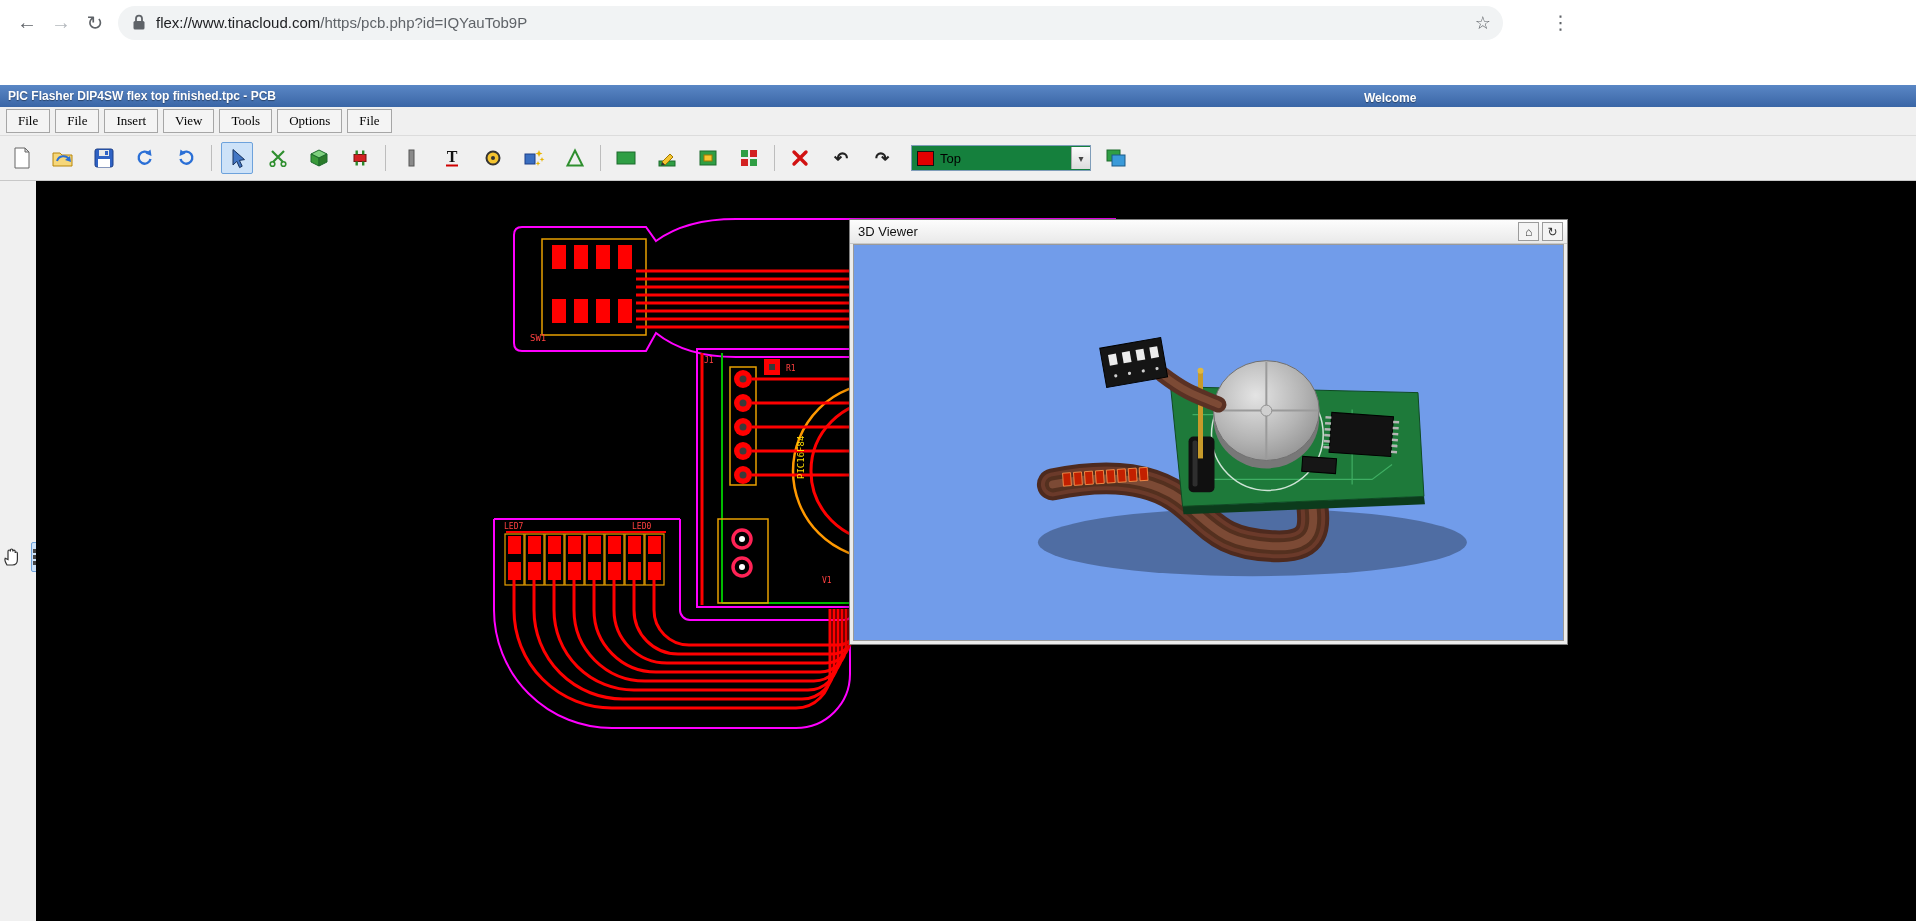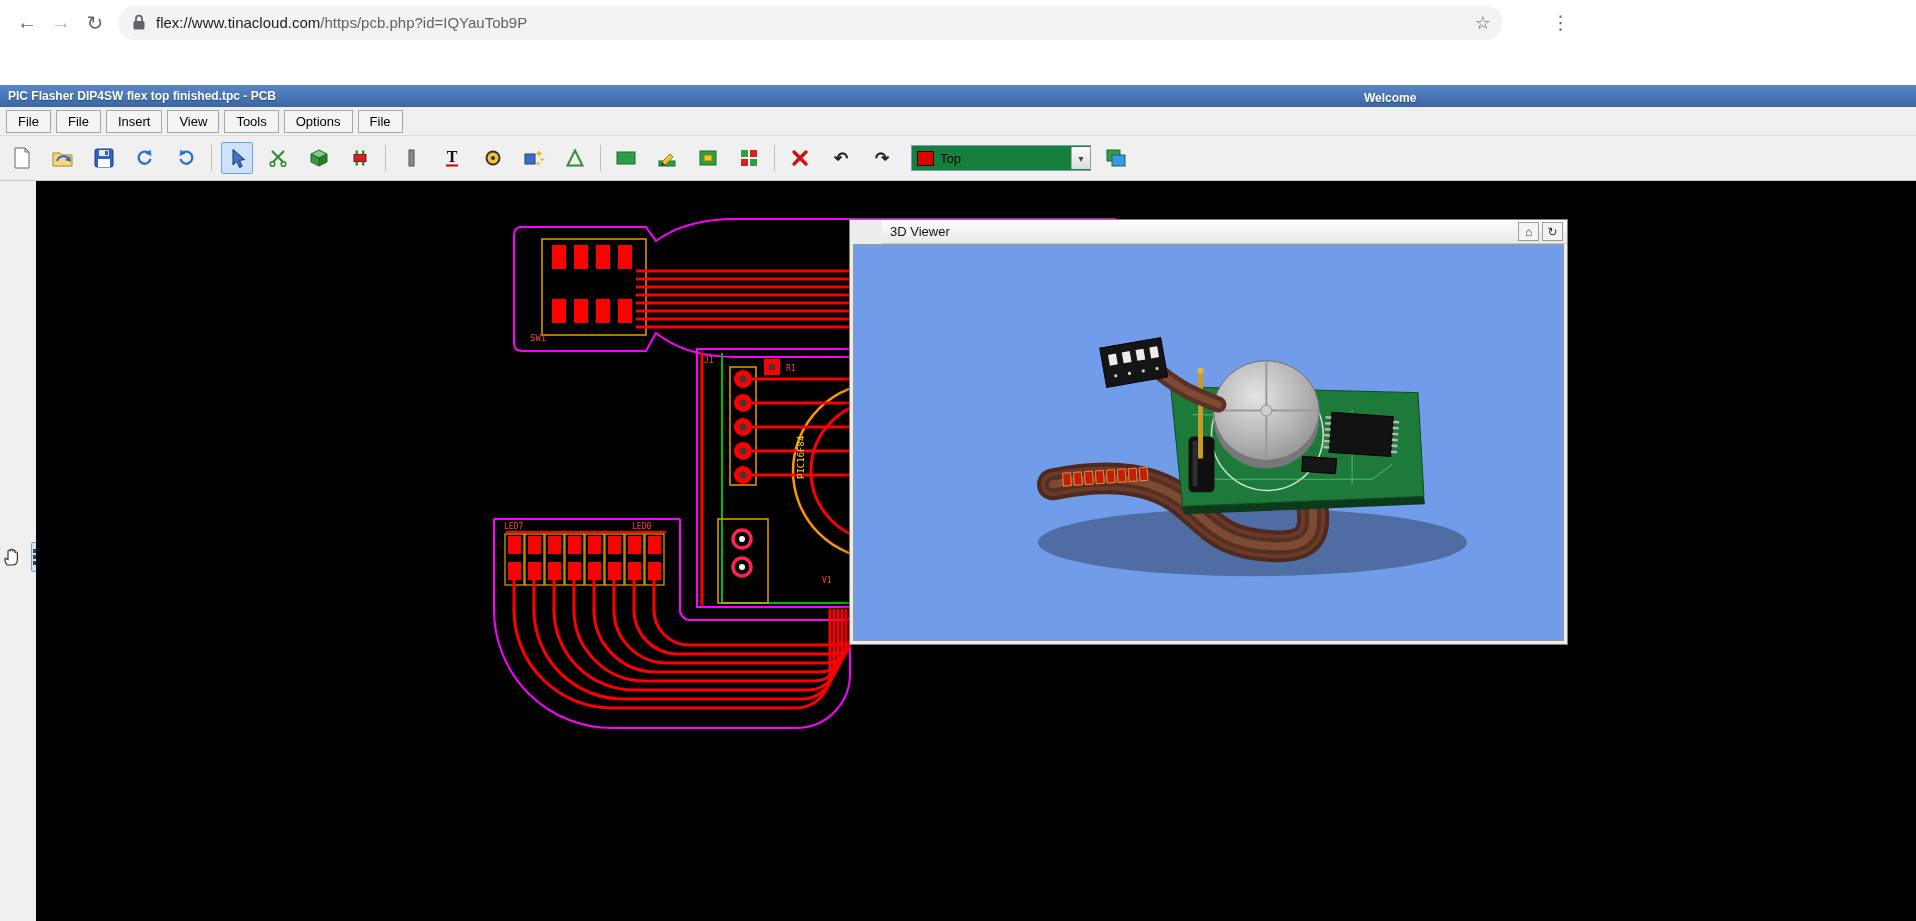--- a/index.html
+++ b/index.html
@@ -29,7 +29,7 @@
 
   
   .menubar{height:28px;background:#f0f0f0;display:flex;align-items:center;
-           padding-left:6px;gap:5px;border-bottom:1px solid #dcdcdc;}
+           padding-left:6px;gap:5px;border-bottom:1px solid #dcdcdc;font-family:Liberation Serif, serif;}
   .menu-item{font-size:13px;color:#000;padding:3px 11px;border:1px solid #a6a6a6;
              background:#f4f4f4;cursor:pointer;}
 

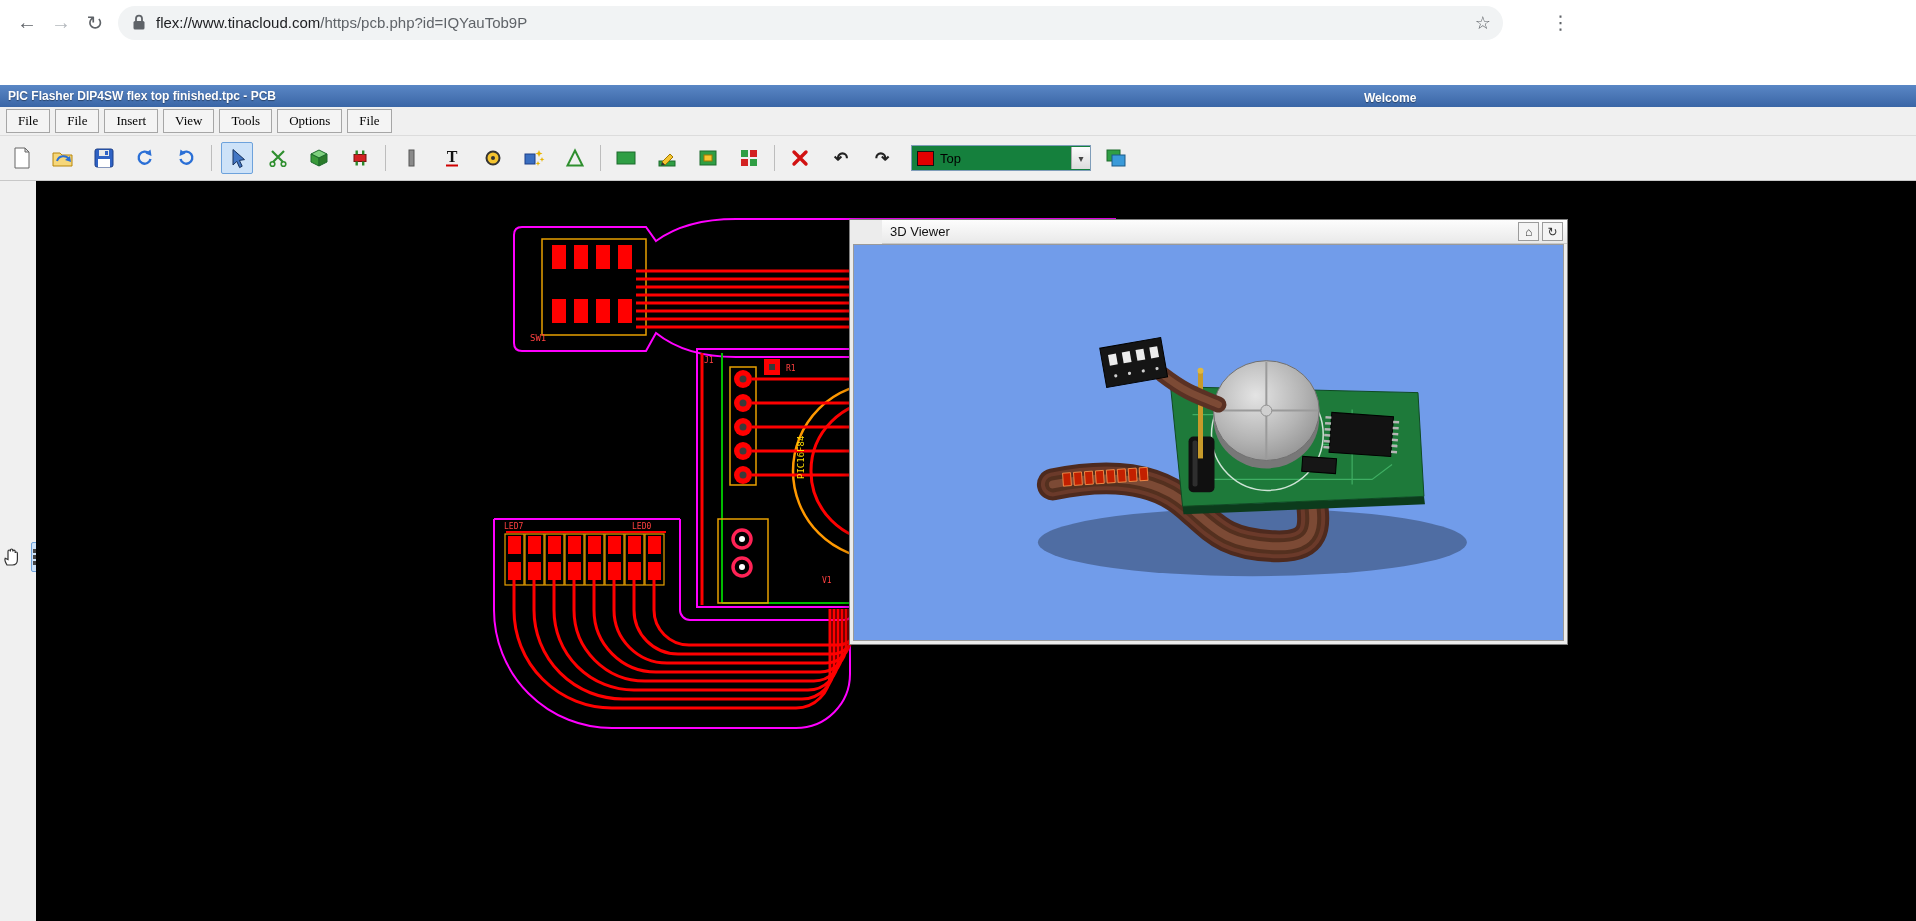--- a/index.html
+++ b/index.html
@@ -65,7 +65,7 @@
   
   .viewer3d{position:absolute;left:813px;top:38px;width:719px;height:426px;
             background:#ececec;border:1px solid #808080;box-sizing:border-box;
-            box-shadow:3px 4px 12px rgba(0,0,0,.55);padding-left:32px;}
+            box-shadow:3px 4px 12px rgba(0,0,0,.55);}
   .v3d-titlebar{height:23px;display:flex;align-items:center;padding:0 4px 0 8px;
                 background:linear-gradient(#fdfdfd,#e9e9e9);border-bottom:1px solid #c9c9c9;
                 font-size:13px;color:#111;cursor:move;}

